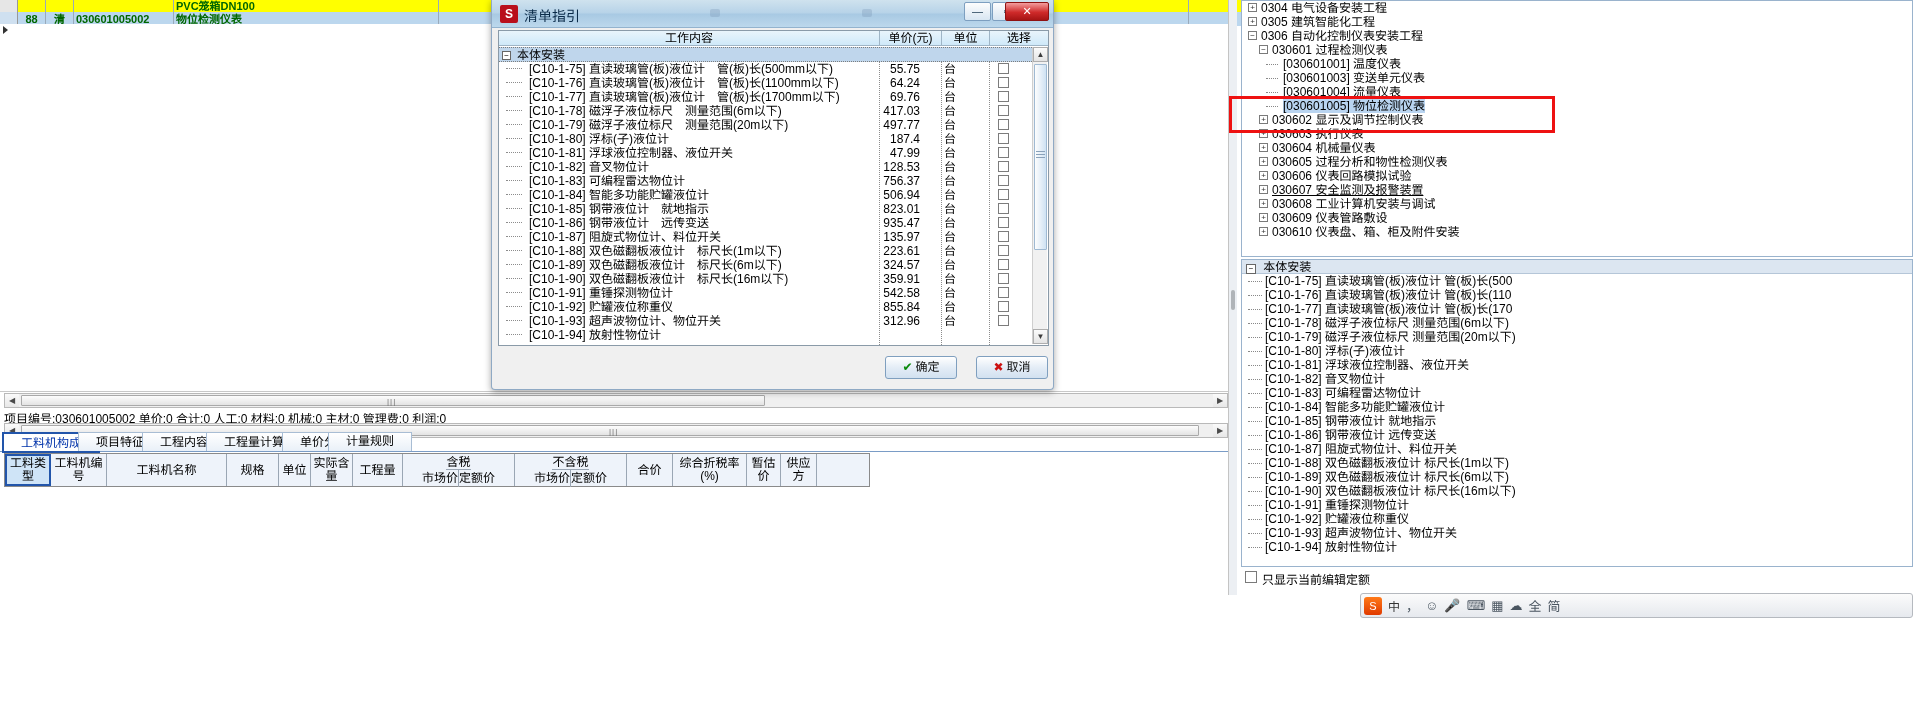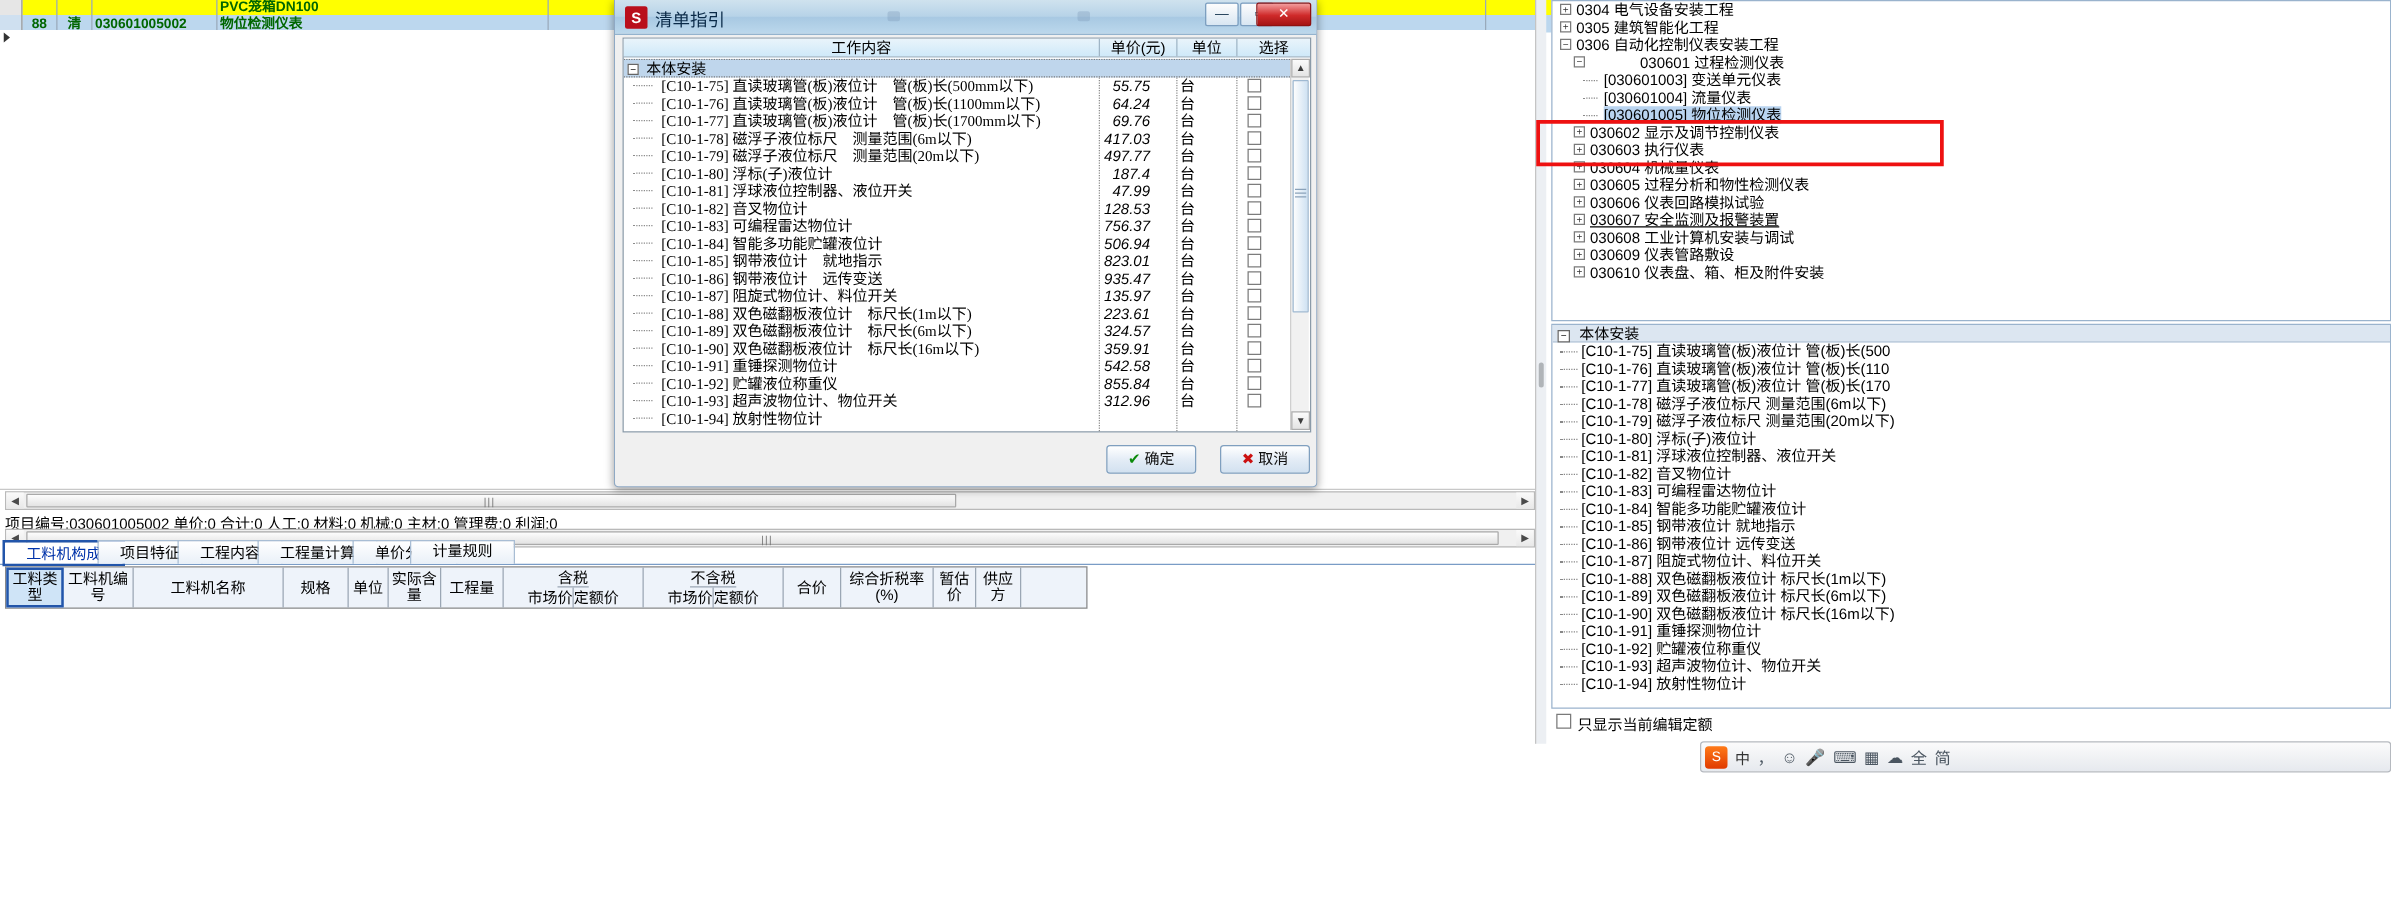--- a/index.html
+++ b/index.html
@@ -375,7 +375,7 @@
       </div>
       <div class="tnode">
         <span class="bx" style="left: 17px;">−</span>
-        <span class="lbl" style="left: 30px; margin-left: 40px;">030601  过程检测仪表</span>
+        <span class="lbl" style="left: 30px;">030601  过程检测仪表</span>
       </div>
       <div class="tnode">
         <span style="position: absolute; left: 24px; top: 7px; width: 12px; border-top: 1px dotted rgb(136, 136, 136);"></span>

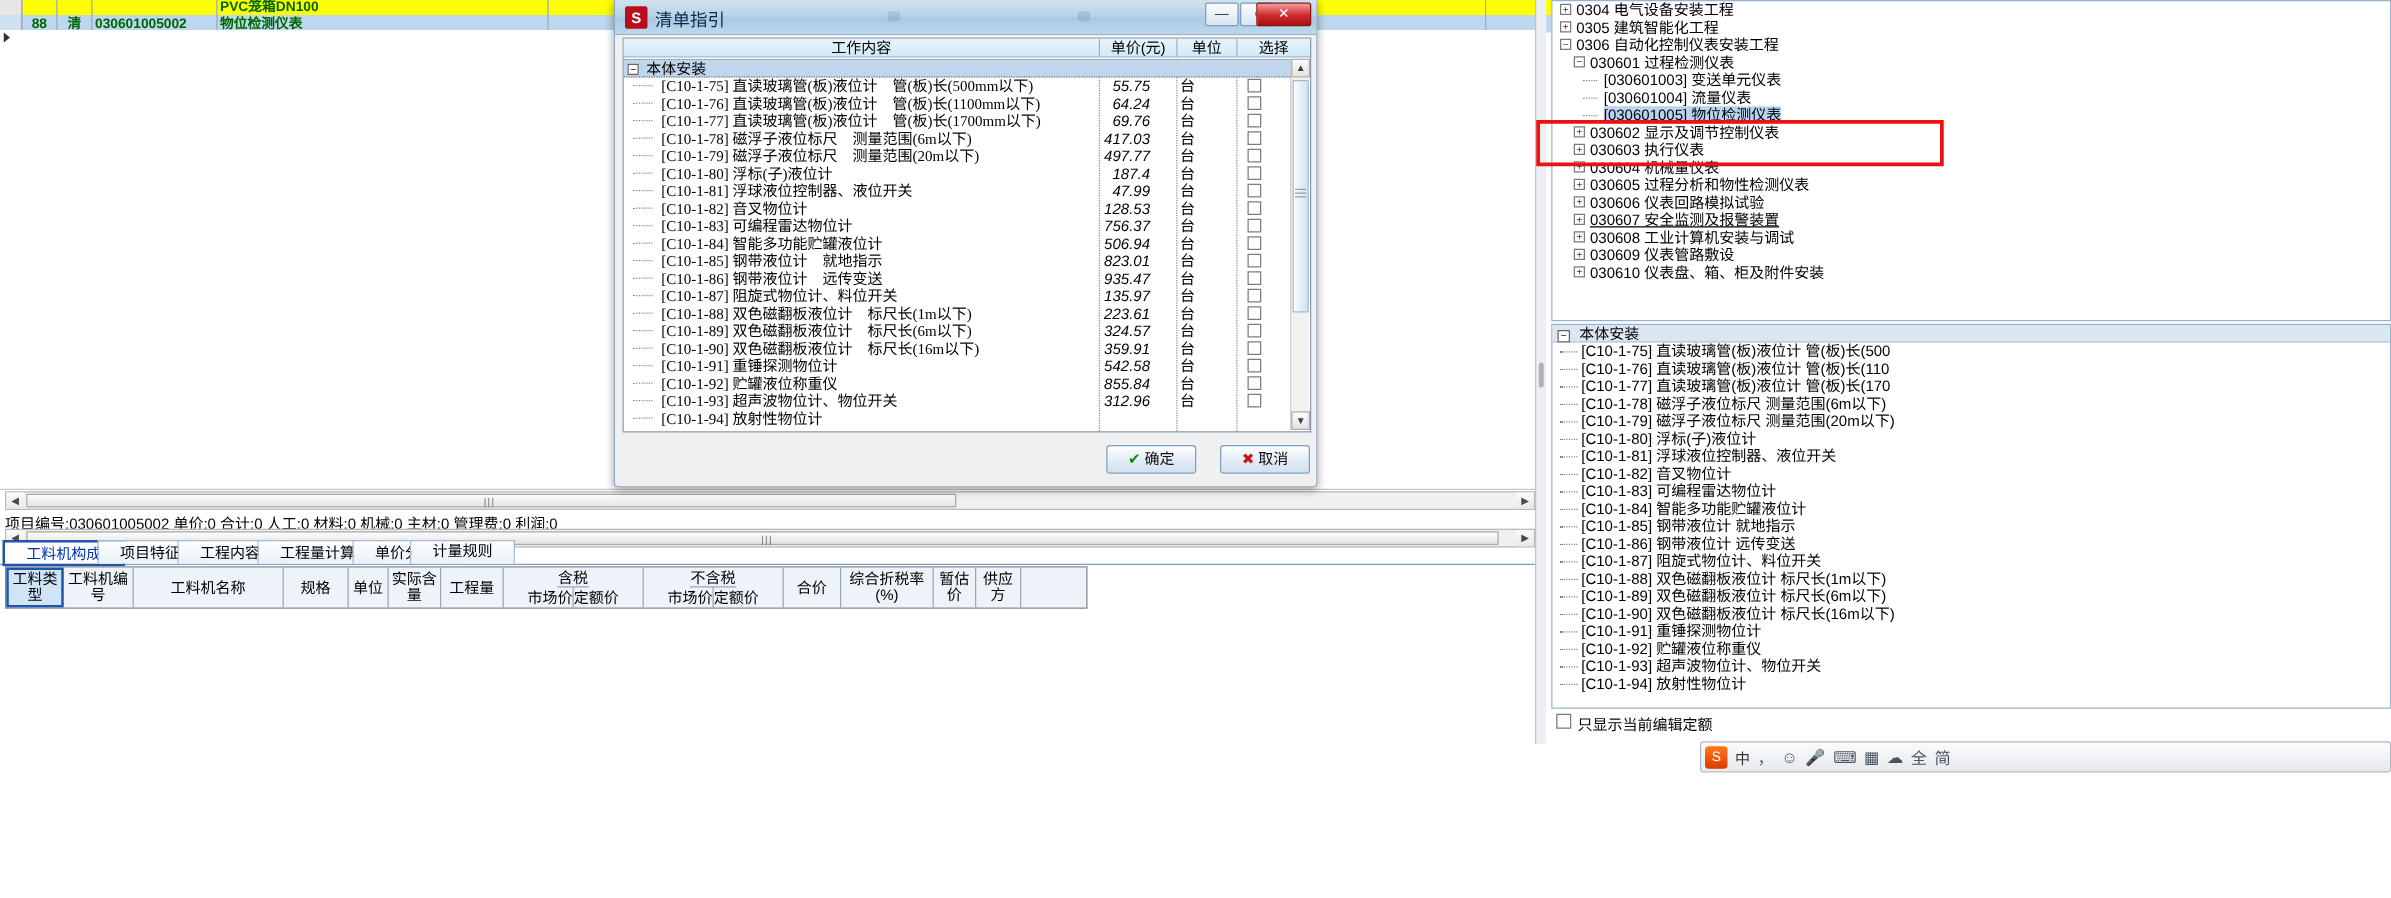--- a/index.html
+++ b/index.html
@@ -179,7 +179,7 @@
                line-height: 7px; text-align: center; }
   .row { display: flex; height: 14px; font-size: 12px; line-height: 14px; }
   .cell-work { position: relative; flex: 1; padding-left: 30px; white-space: nowrap;
-               overflow: hidden; font-family: Liberation Serif, serif; }
+               overflow: hidden; }
   .cell-work .tdash { position: absolute; left: 7px; top: 6px; width: 16px;
                       border-top: 1px dotted #8c8c8c; }
   .cell-price { width: 62px; text-align: right; padding-right: 6px; font-style: italic; }

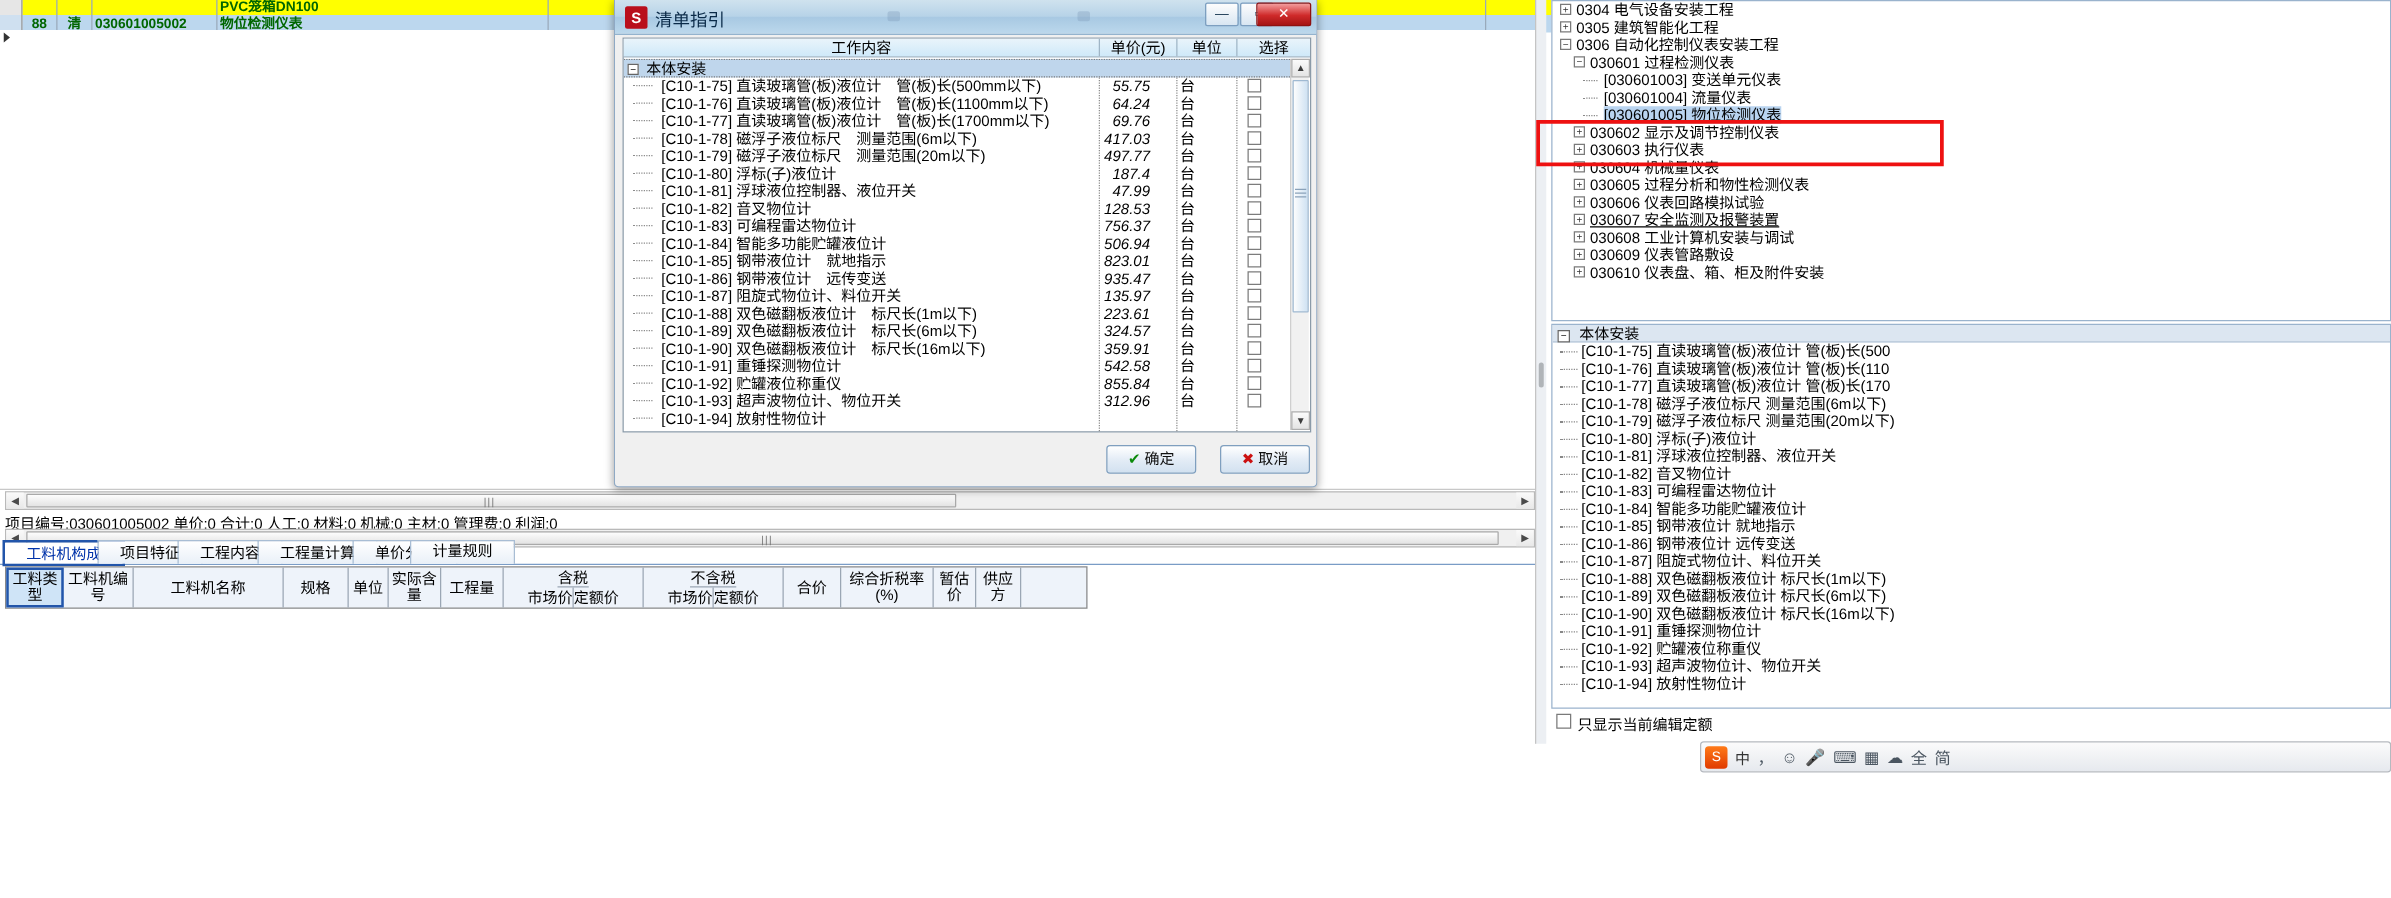--- a/index.html
+++ b/index.html
@@ -182,7 +182,7 @@
                overflow: hidden; }
   .cell-work .tdash { position: absolute; left: 7px; top: 6px; width: 16px;
                       border-top: 1px dotted #8c8c8c; }
-  .cell-price { width: 62px; text-align: right; padding-right: 6px; font-style: italic; }
+  .cell-price { width: 62px; text-align: right; padding-right: 6px; }
   .cell-unit  { width: 48px; text-align: center; }
   .cell-sel   { width: 58px; text-align: center; position: relative; }
   .cell-sel .chk { display: inline-block; width: 11px; height: 11px; margin-top: 1px;

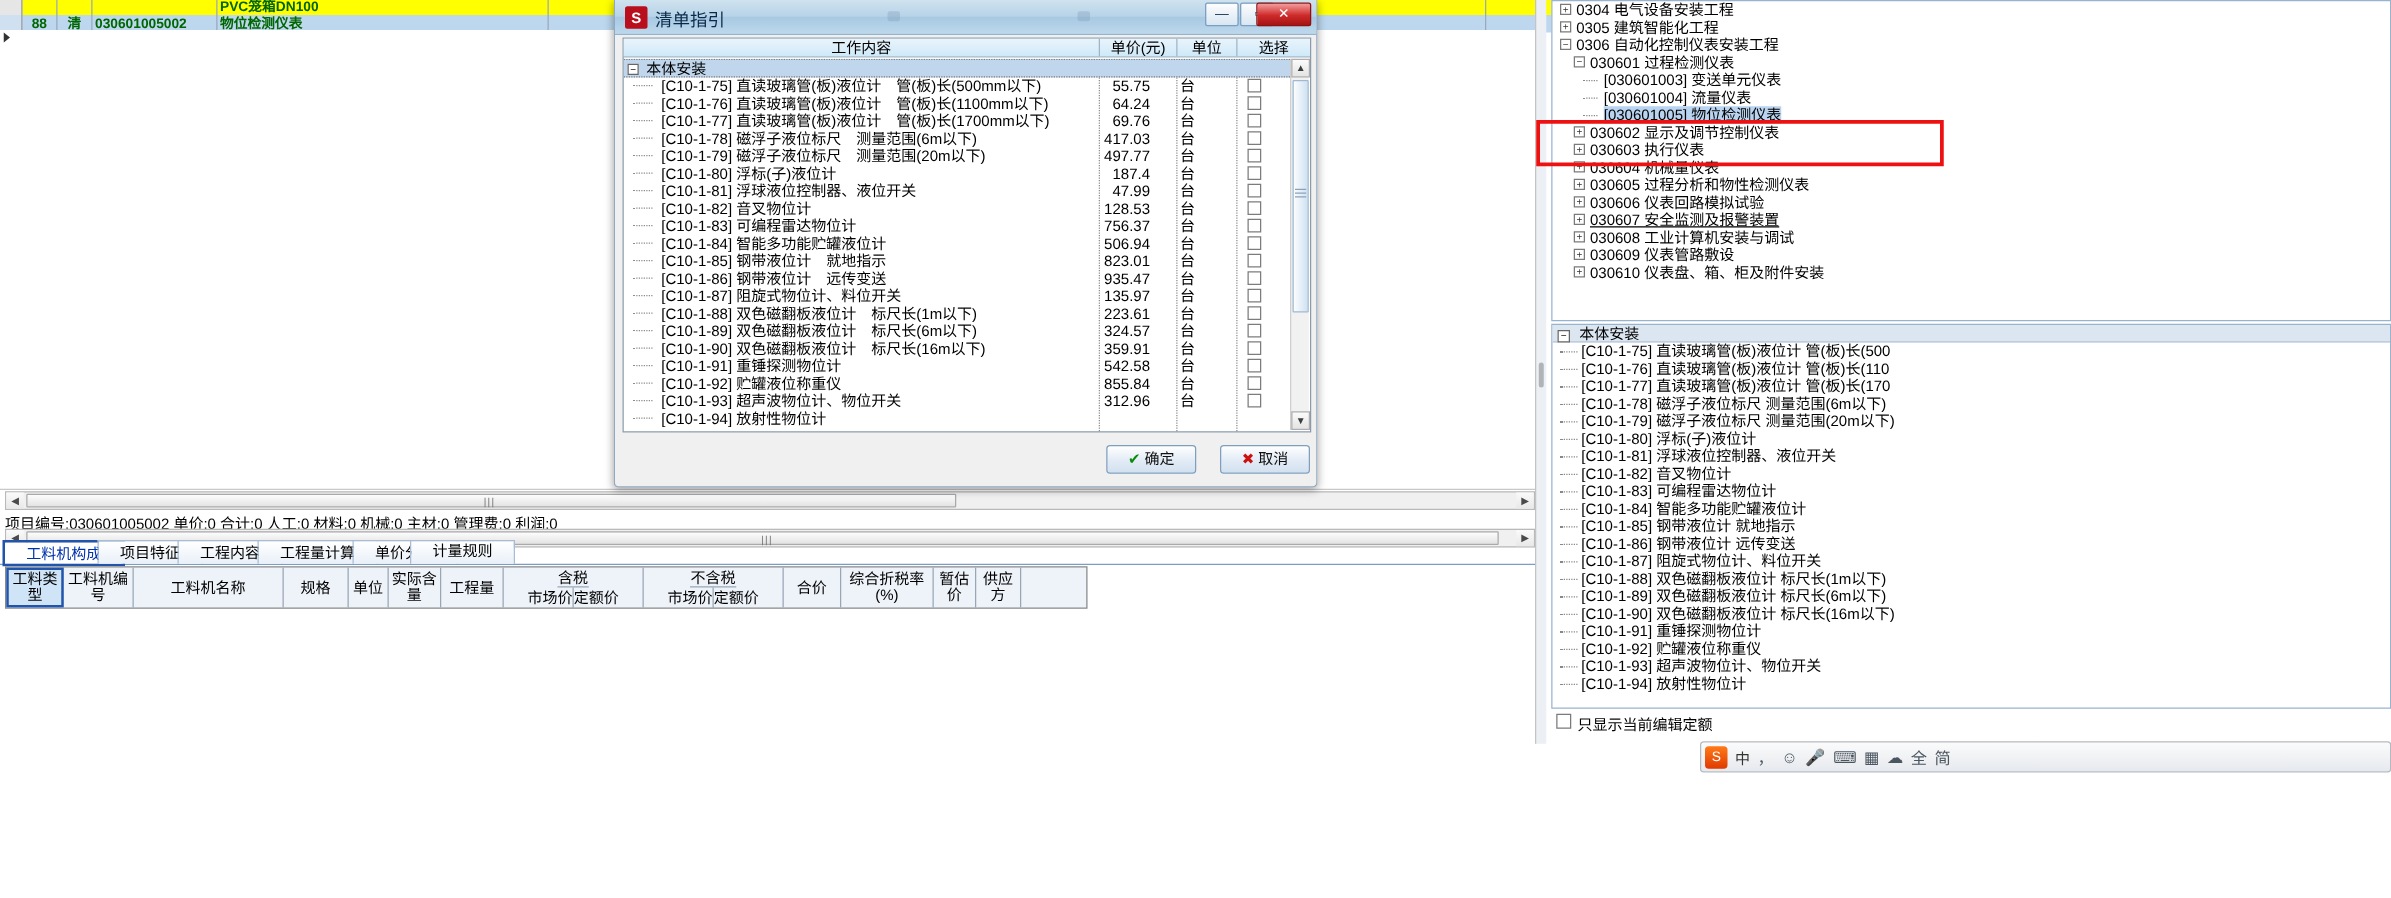--- a/index.html
+++ b/index.html
@@ -379,6 +379,10 @@
       </div>
       <div class="tnode">
         <span style="position: absolute; left: 24px; top: 7px; width: 12px; border-top: 1px dotted rgb(136, 136, 136);"></span>
+        <span class="lbl" style="left: 41px;">[030601001]  温度仪表</span>
+      </div>
+      <div class="tnode">
+        <span style="position: absolute; left: 24px; top: 7px; width: 12px; border-top: 1px dotted rgb(136, 136, 136);"></span>
         <span class="lbl" style="left: 41px;">[030601003]  变送单元仪表</span>
       </div>
       <div class="tnode">

